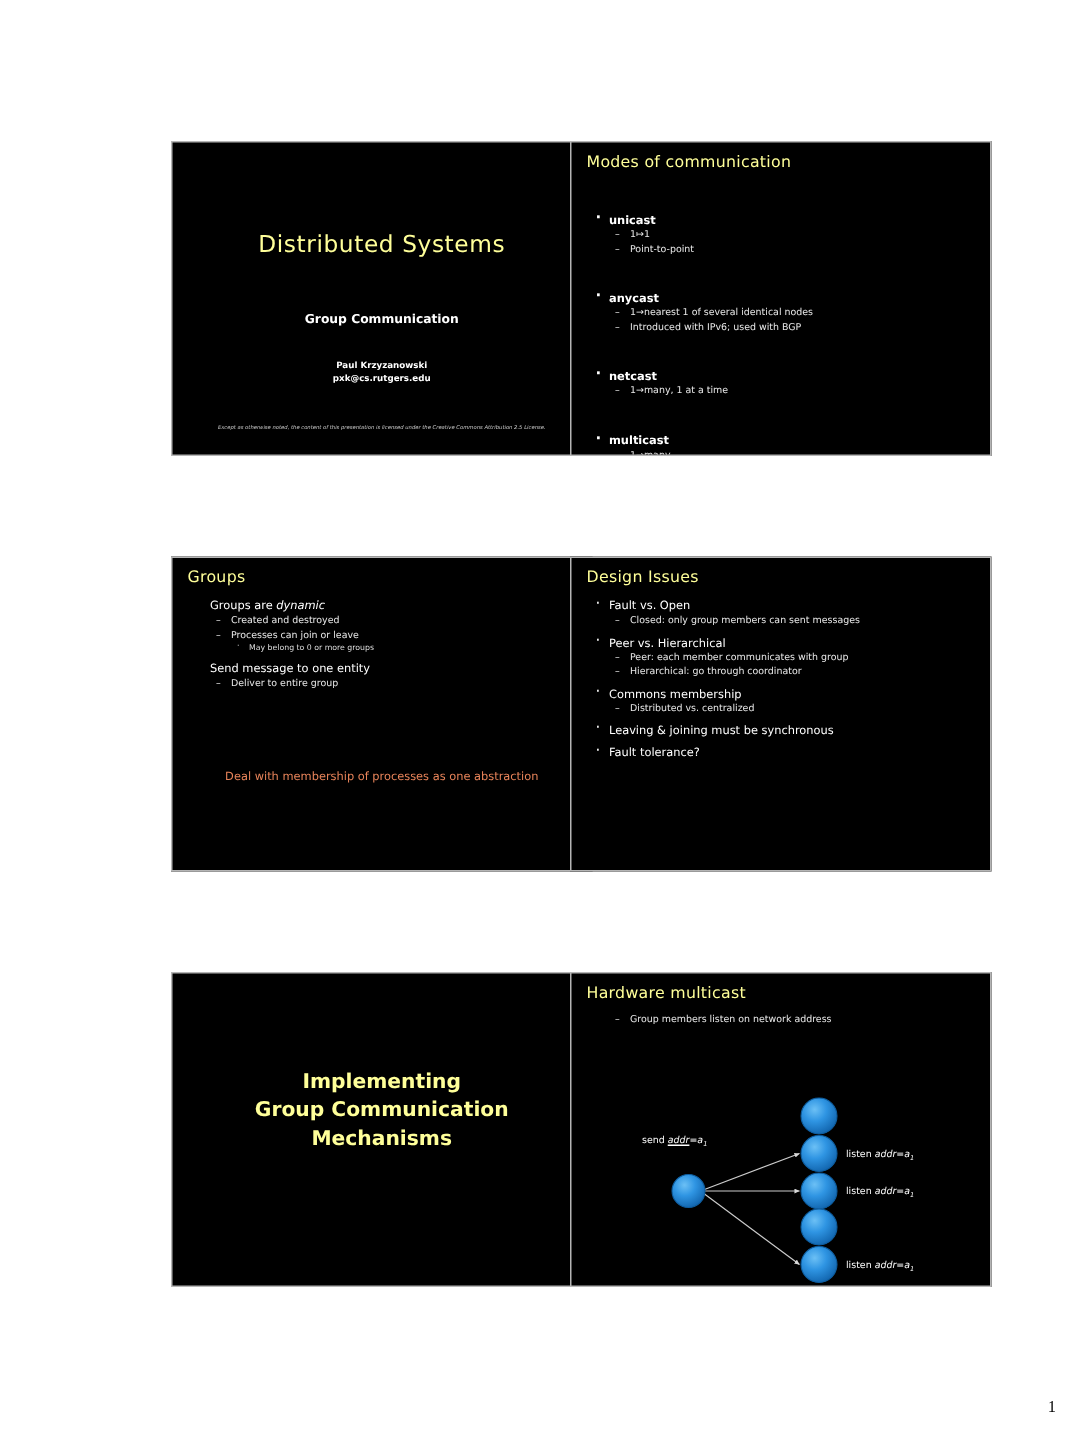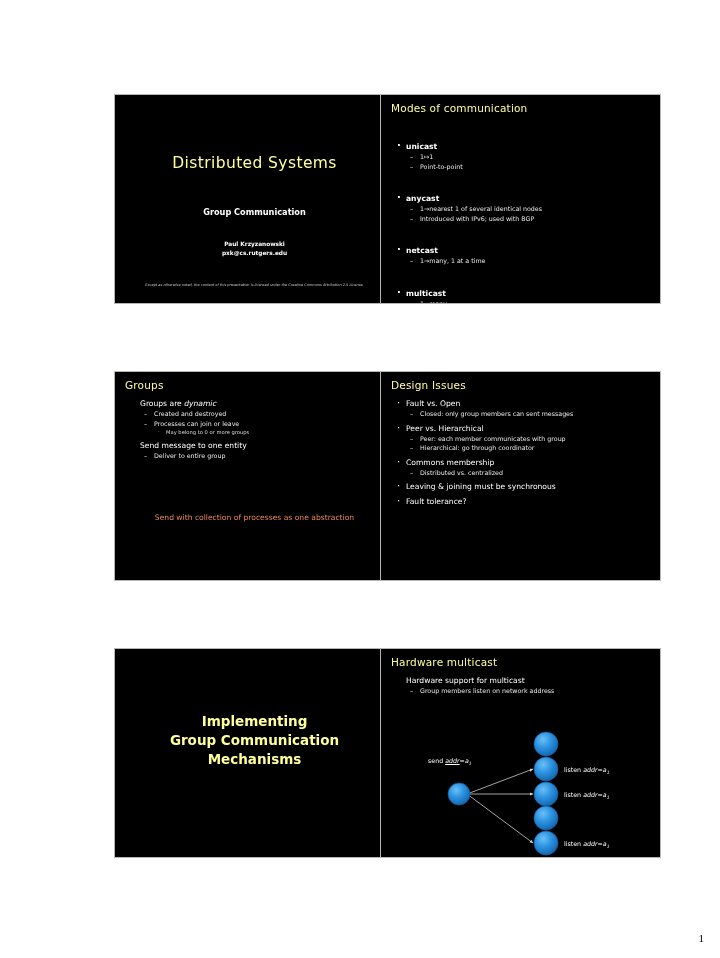--- a/index.html
+++ b/index.html
@@ -244,7 +244,7 @@
       <div class="b1">Send message to one entity</div>
       <div class="b2">Deliver to entire group</div>
     </div>
-    <div class="emph-orange">Send with collection of processes as one abstraction</div>
+    <div class="emph-orange">Deal with membership of processes as one abstraction</div>
   </div>
 
   <div class="slide col-r row-2">

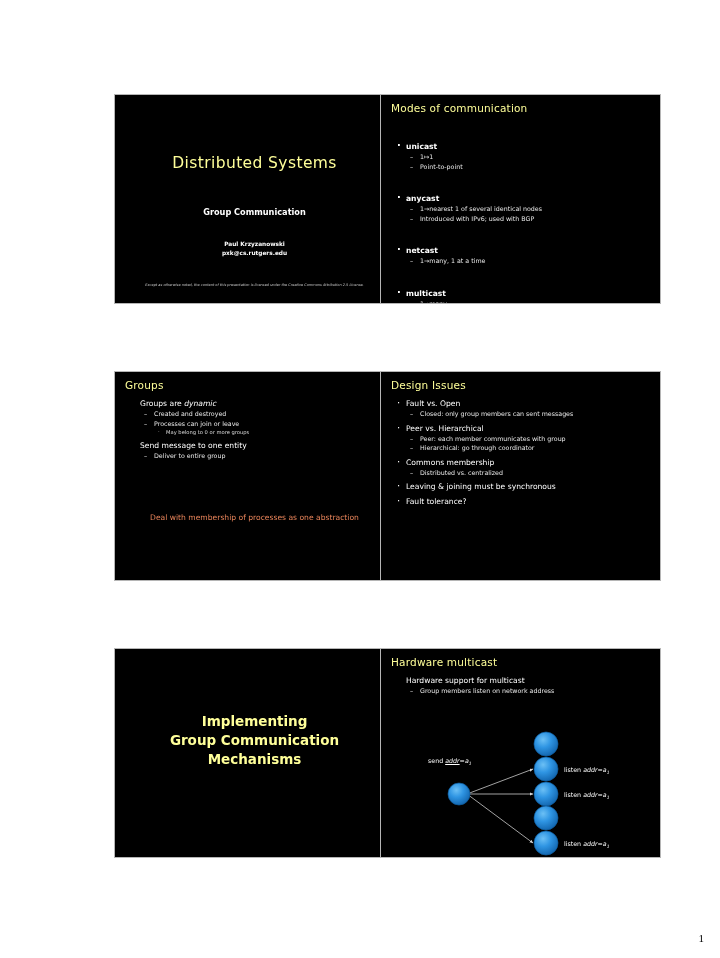--- a/index.html
+++ b/index.html
@@ -277,7 +277,6 @@
   <div class="slide col-r row-3">
     <div class="s-title">Hardware multicast</div>
     <div class="body">
-      <div class="b1">Hardware support for multicast</div>
       <div class="b2">Group members listen on network address</div>
     </div>
 

